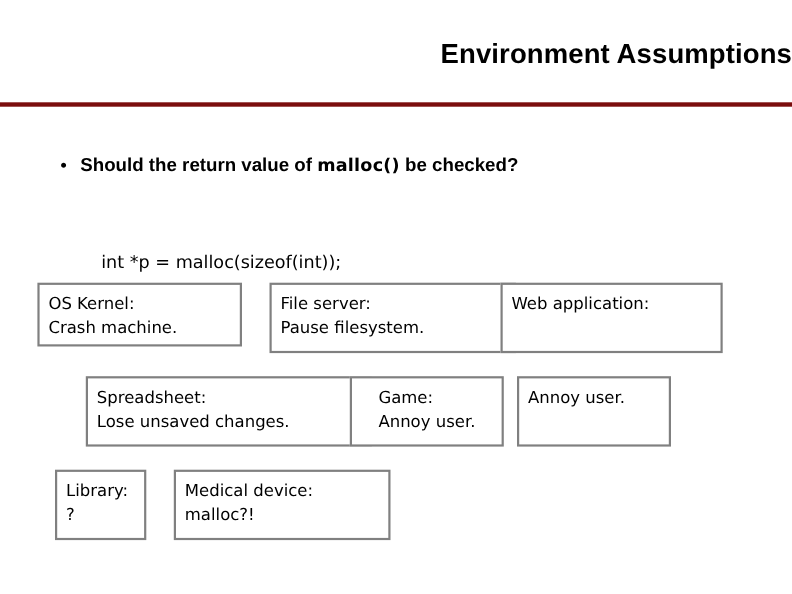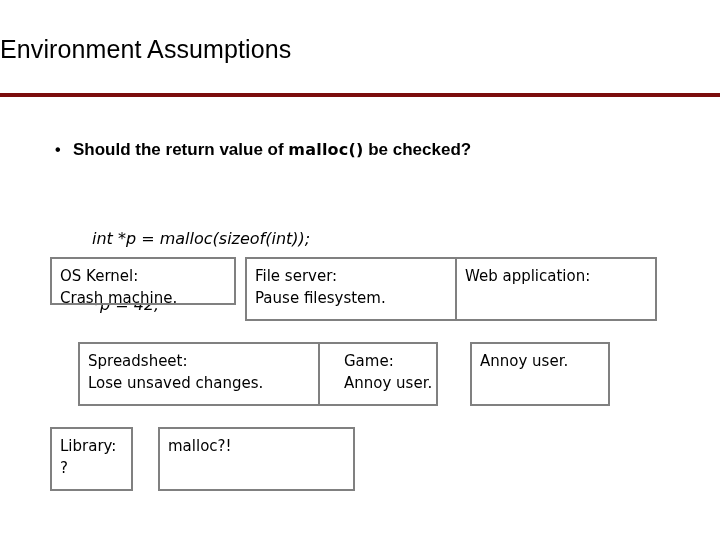--- a/index.html
+++ b/index.html
@@ -28,9 +28,9 @@
     left: 0;
     top: 34px;
     width: 720px;
-    text-align: left;
+    text-align: right;
     font-family: "Liberation Sans", sans-serif;
-    font-weight: normal;
+    font-weight: bold;
     font-size: 25px;
     line-height: 30px;
     letter-spacing: 0.1px;

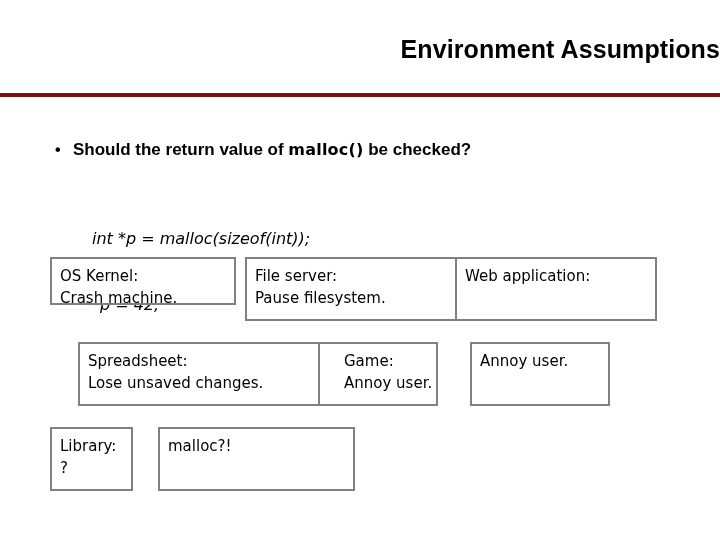--- a/index.html
+++ b/index.html
@@ -90,7 +90,6 @@
   }
   .code-line {
     white-space: pre;
-    font-style: italic;
   }
 
   

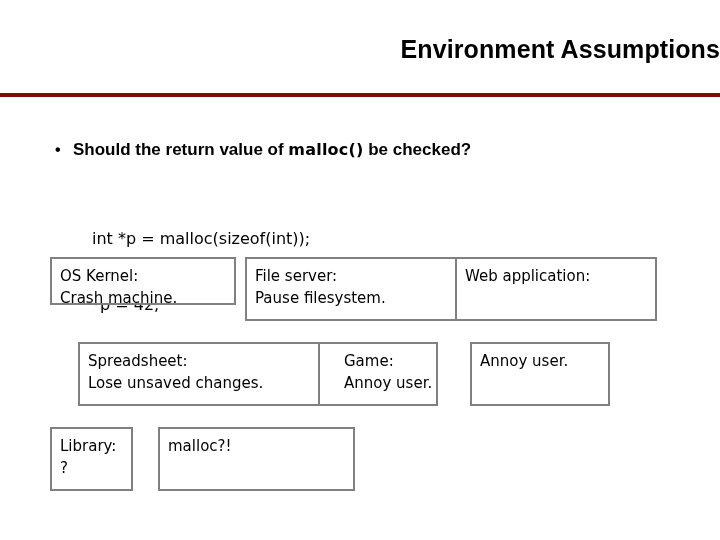--- a/index.html
+++ b/index.html
@@ -108,7 +108,7 @@
   .box .line { display: block; }
 
   
-  #box-os-kernel       { left: 50px;  top: 257px; width: 186px; height: 48px; }
+  #box-os-kernel       { left: 34px;  top: 257px; width: 186px; height: 58px; }
   #box-file-server     { left: 245px; top: 257px; width: 224px; height: 64px; }
   #box-web-application { left: 455px; top: 257px; width: 202px; height: 64px; }
   

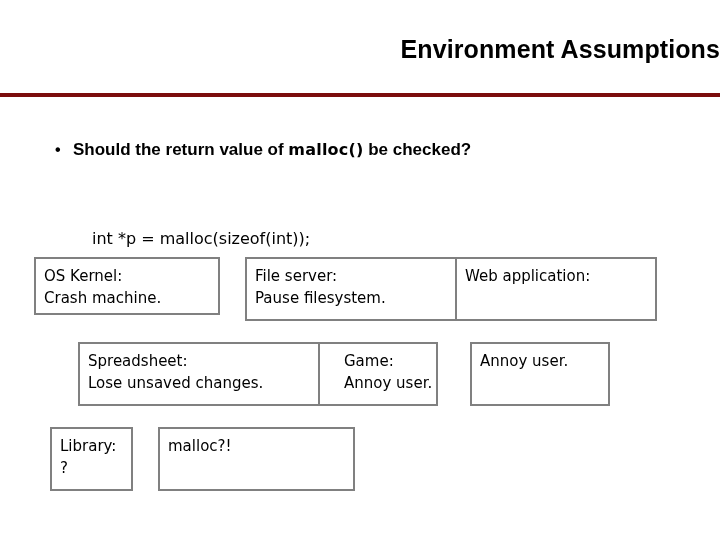--- a/index.html
+++ b/index.html
@@ -113,7 +113,7 @@
   #box-web-application { left: 455px; top: 257px; width: 202px; height: 64px; }
   
   #box-spreadsheet     { left: 50px;  top: 342px; width: 260px; height: 64px; margin-left: 28px; }
-  #box-game            { left: 318px; top: 342px; width: 120px; height: 64px; padding-left: 24px; }
+  #box-game            { left: 318px; top: 342px; width: 140px; height: 64px; padding-left: 24px; }
   #box-ip-phone        { left: 470px; top: 342px; width: 140px; height: 64px; }
   
   #box-library         { left: 50px;  top: 427px; width: 83px; height: 64px; }

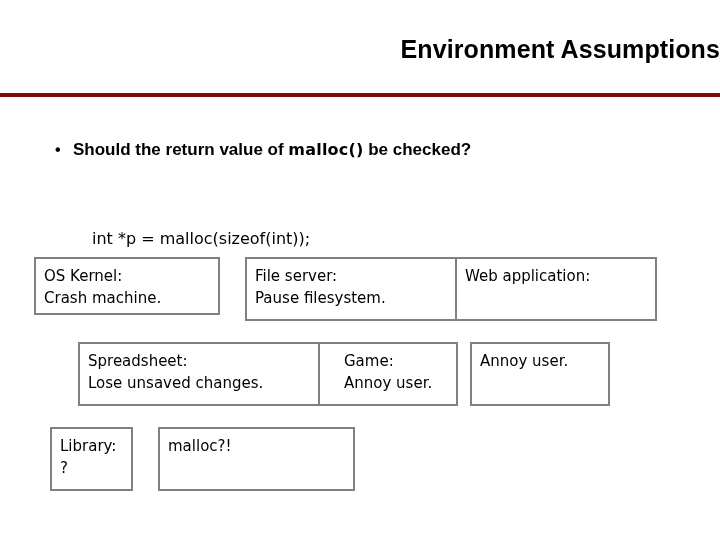--- a/index.html
+++ b/index.html
@@ -172,6 +172,7 @@
   </div>
 
   <div class="box" id="box-medical-device">
+    <span class="line">Medical device:</span>
     <span class="line">malloc?!</span>
   </div>
 

